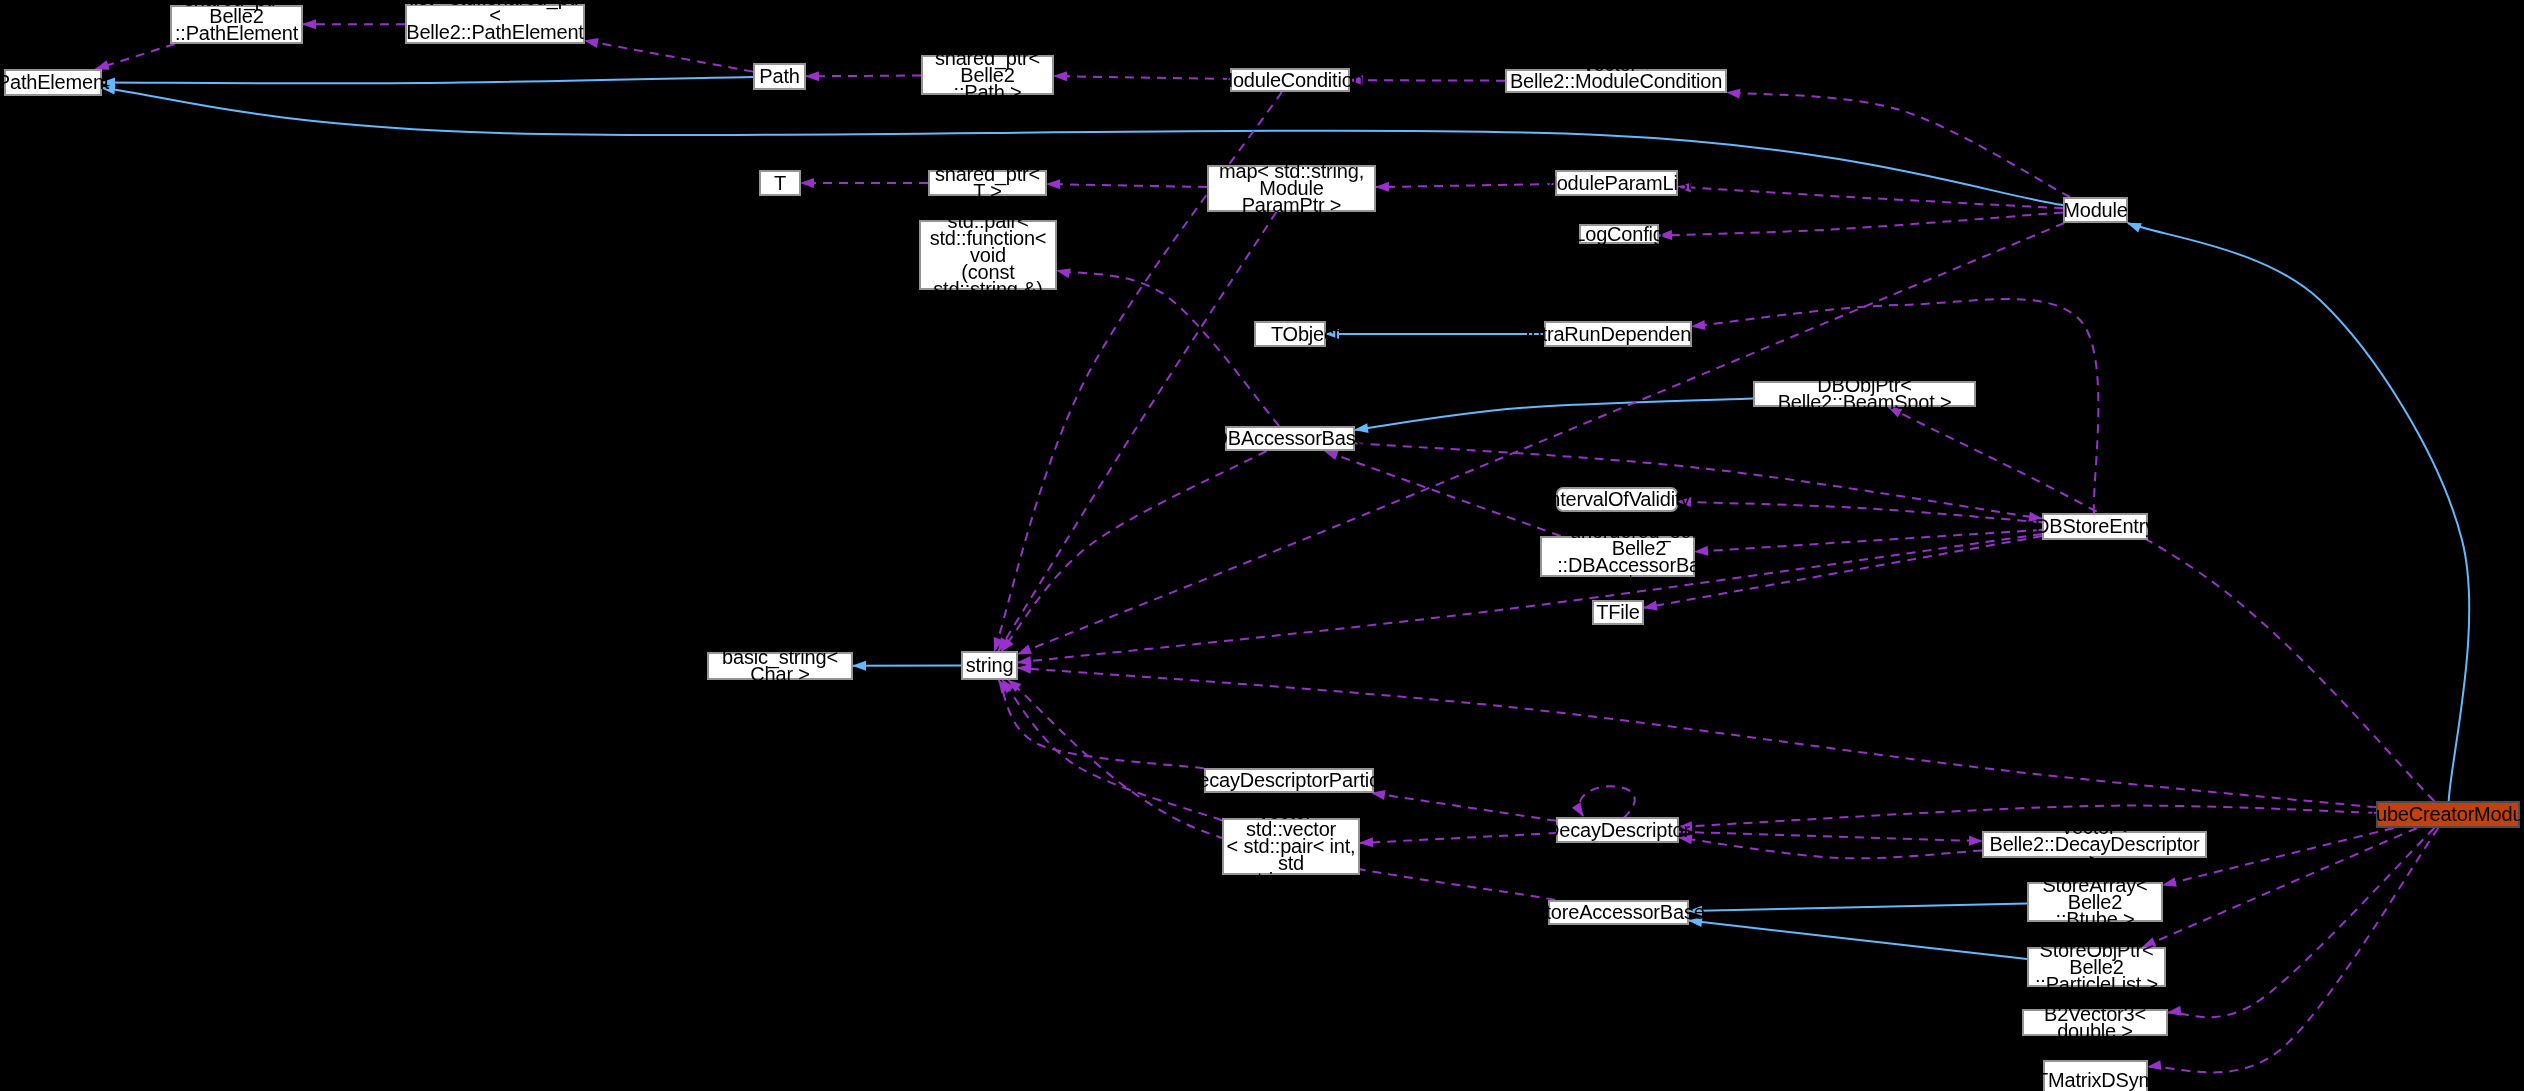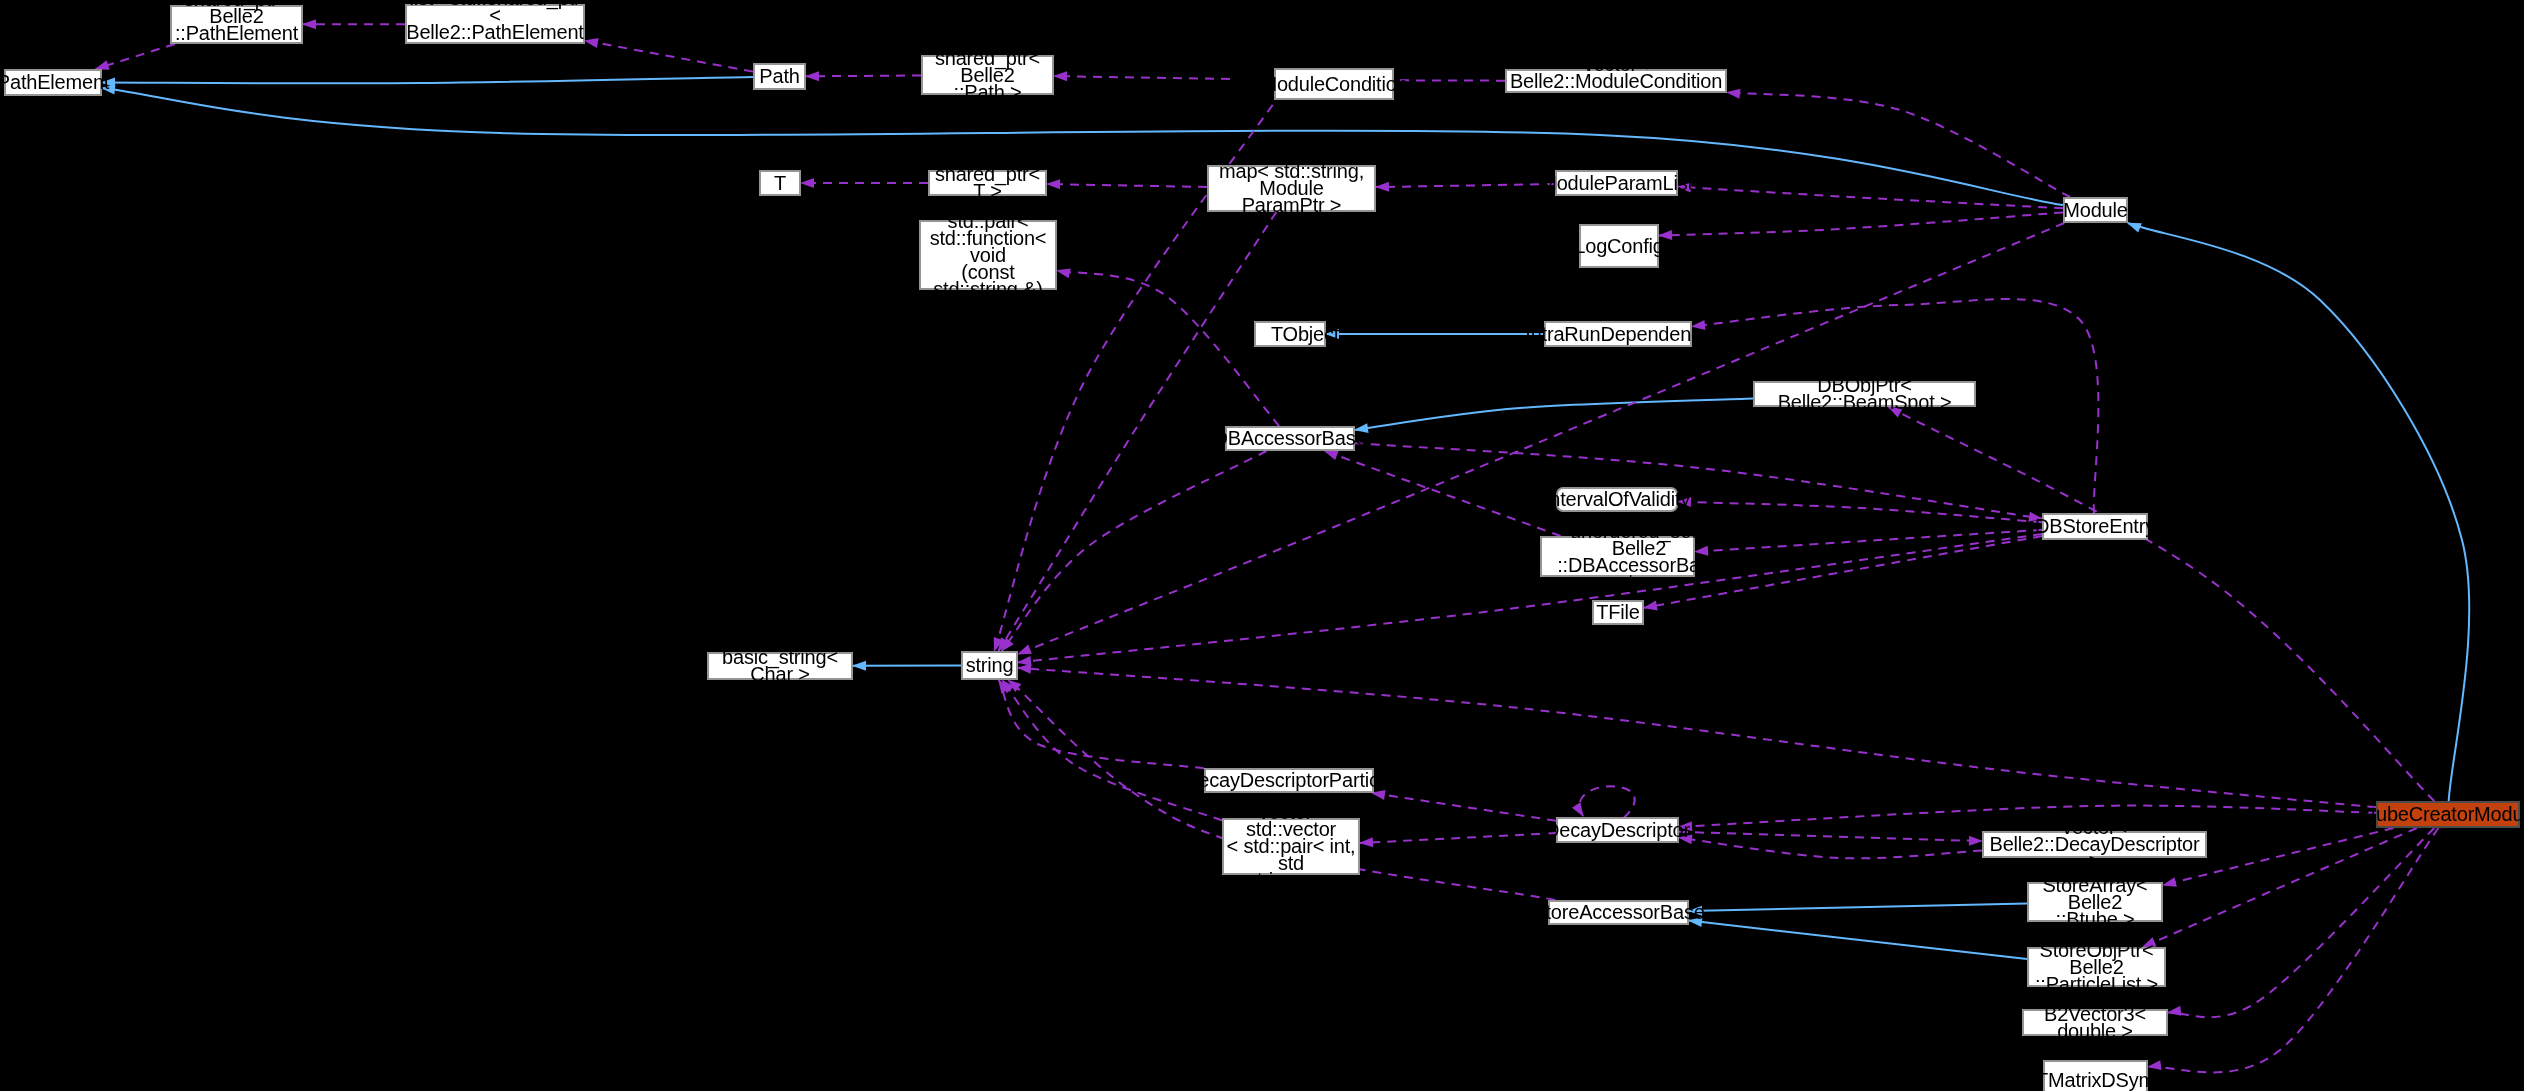--- a/index.html
+++ b/index.html
@@ -100,7 +100,7 @@
     <div class="node" style="left: 753px; top: 63px; width: 53px; height: 27px;">Path</div>
     <div class="node" style="left: 921px; top: 55px; width: 133px; height: 40px;">shared_ptr&lt; Belle2
 ::Path &gt;</div>
-    <div class="node" style="left: 1230px; top: 68px; width: 120px; height: 32px; margin-left: 44px;">ModuleCondition</div>
+    <div class="node" style="left: 1230px; top: 68px; width: 120px; height: 24px;">ModuleCondition</div>
     <div class="node" style="left: 1505px; top: 69px; width: 222px; height: 24px;">vector&lt; Belle2::ModuleCondition &gt;</div>
     <div class="node" style="left: 759px; top: 170px; width: 42px; height: 26px;">T</div>
     <div class="node" style="left: 928px; top: 170px; width: 119px; height: 26px;">shared_ptr&lt; T &gt;</div>

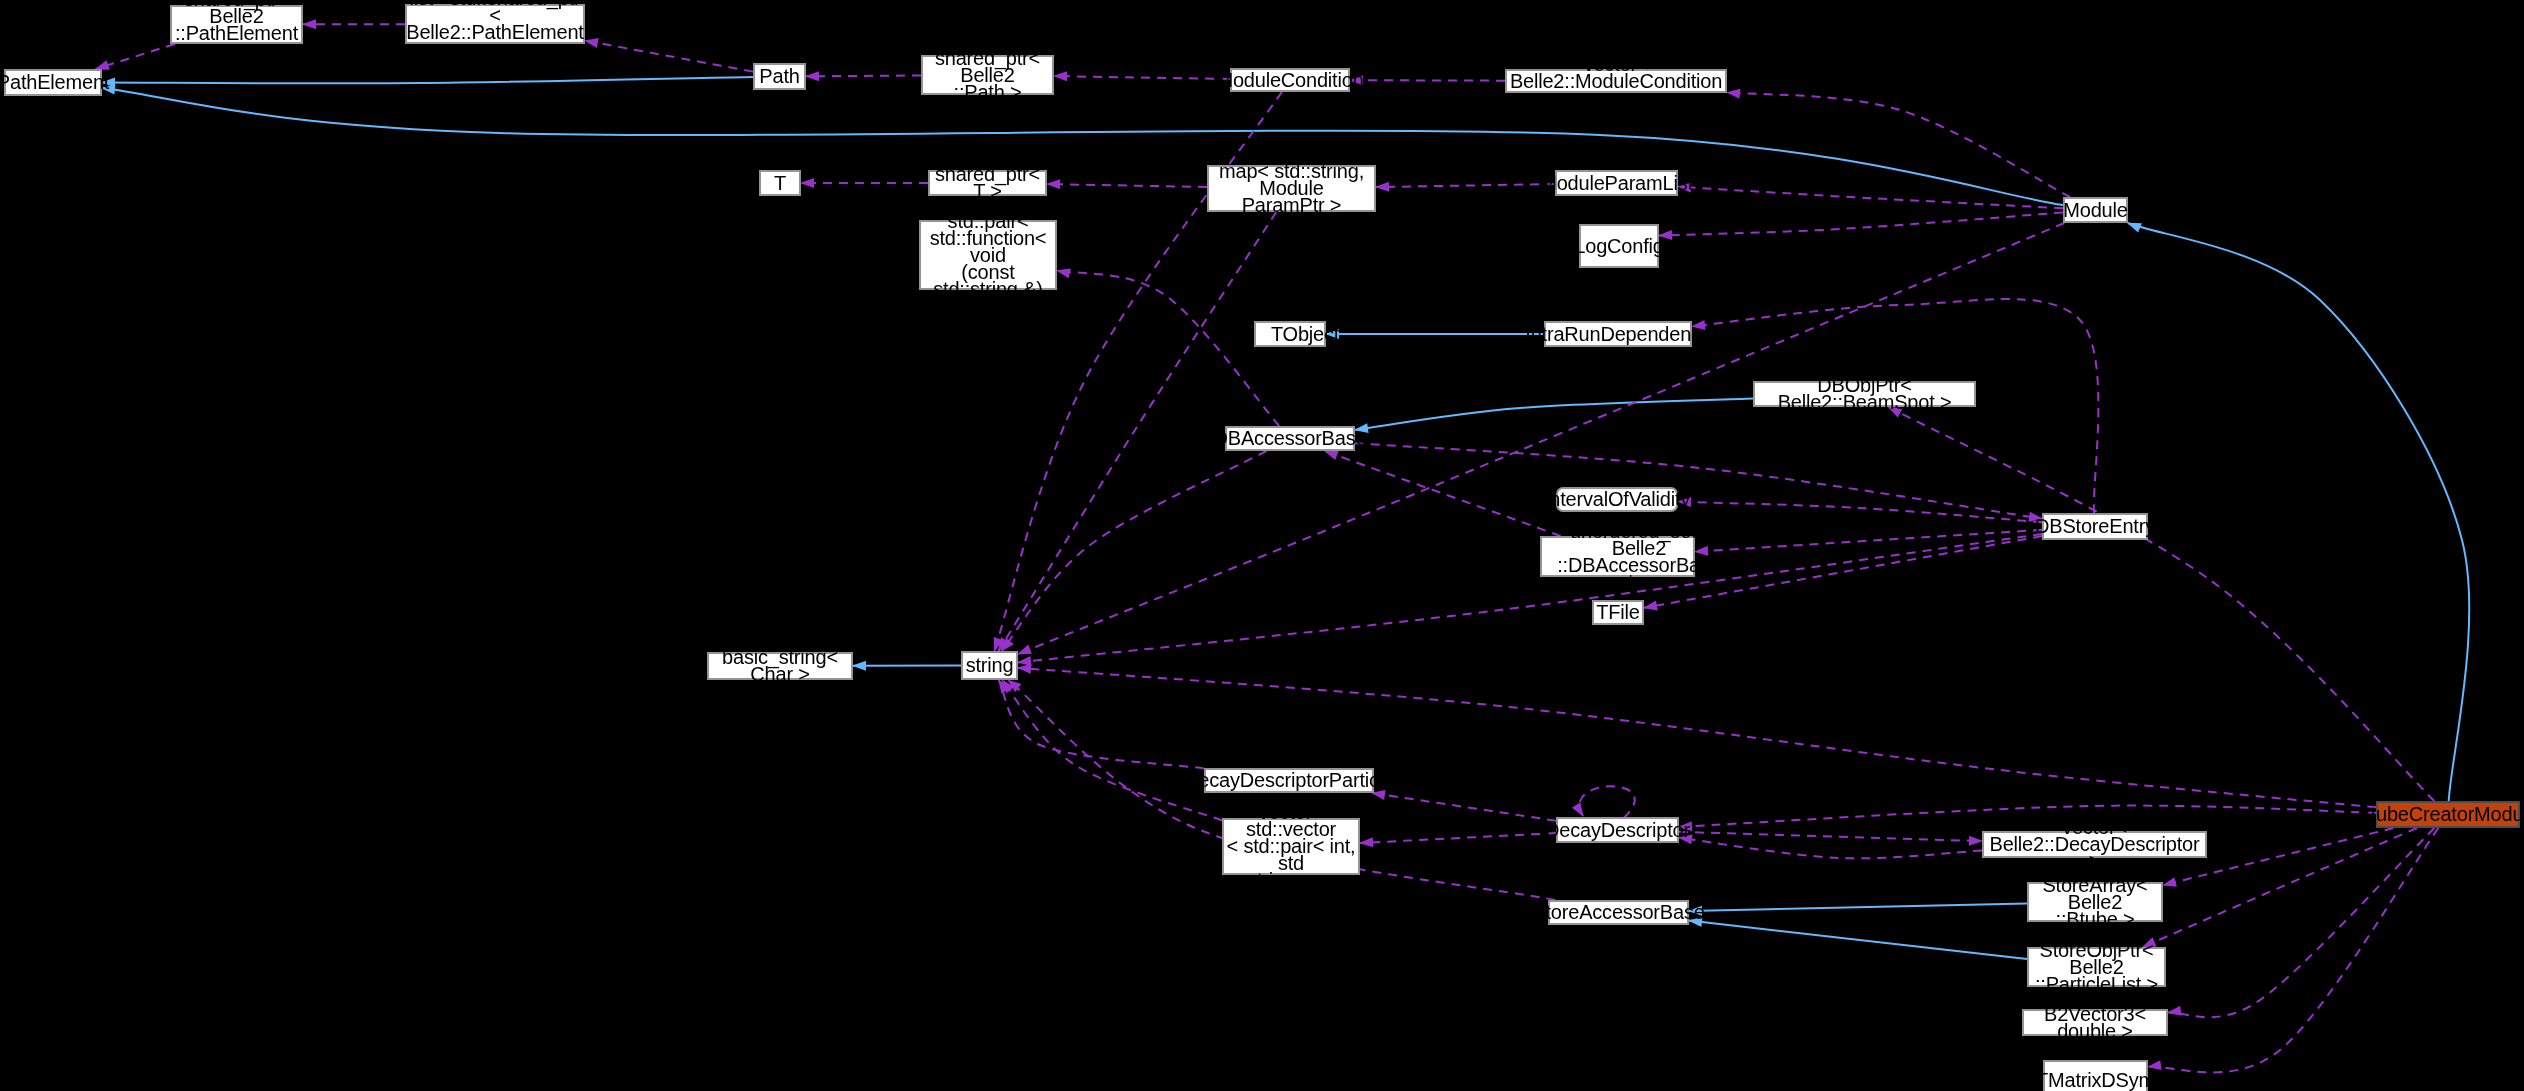--- a/index.html
+++ b/index.html
@@ -107,7 +107,7 @@
     <div class="node" style="left: 1207px; top: 165px; width: 169px; height: 47px;">map&lt; std::string, Module
 ParamPtr &gt;</div>
     <div class="node" style="left: 1555px; top: 170px; width: 123px; height: 26px;">ModuleParamList</div>
-    <div class="node" style="left: 1579px; top: 224px; width: 80px; height: 44px; text-align: right;">LogConfig</div>
+    <div class="node" style="left: 1579px; top: 224px; width: 80px; height: 20px; text-align: right;">LogConfig</div>
     <div class="node" style="left: 2063px; top: 197px; width: 65px; height: 26px;">Module</div>
     <div class="node" style="left: 919px; top: 220px; width: 138px; height: 70px;">vector&lt; std::pair&lt;
 std::function&lt; void

